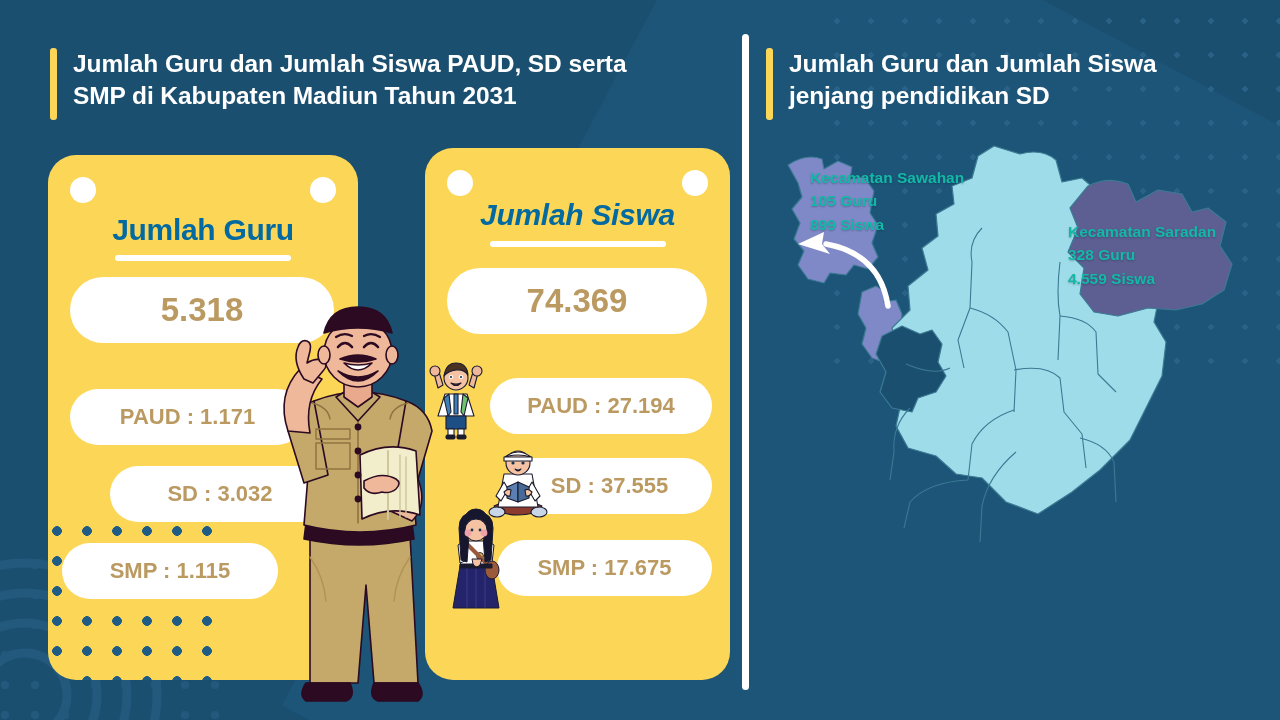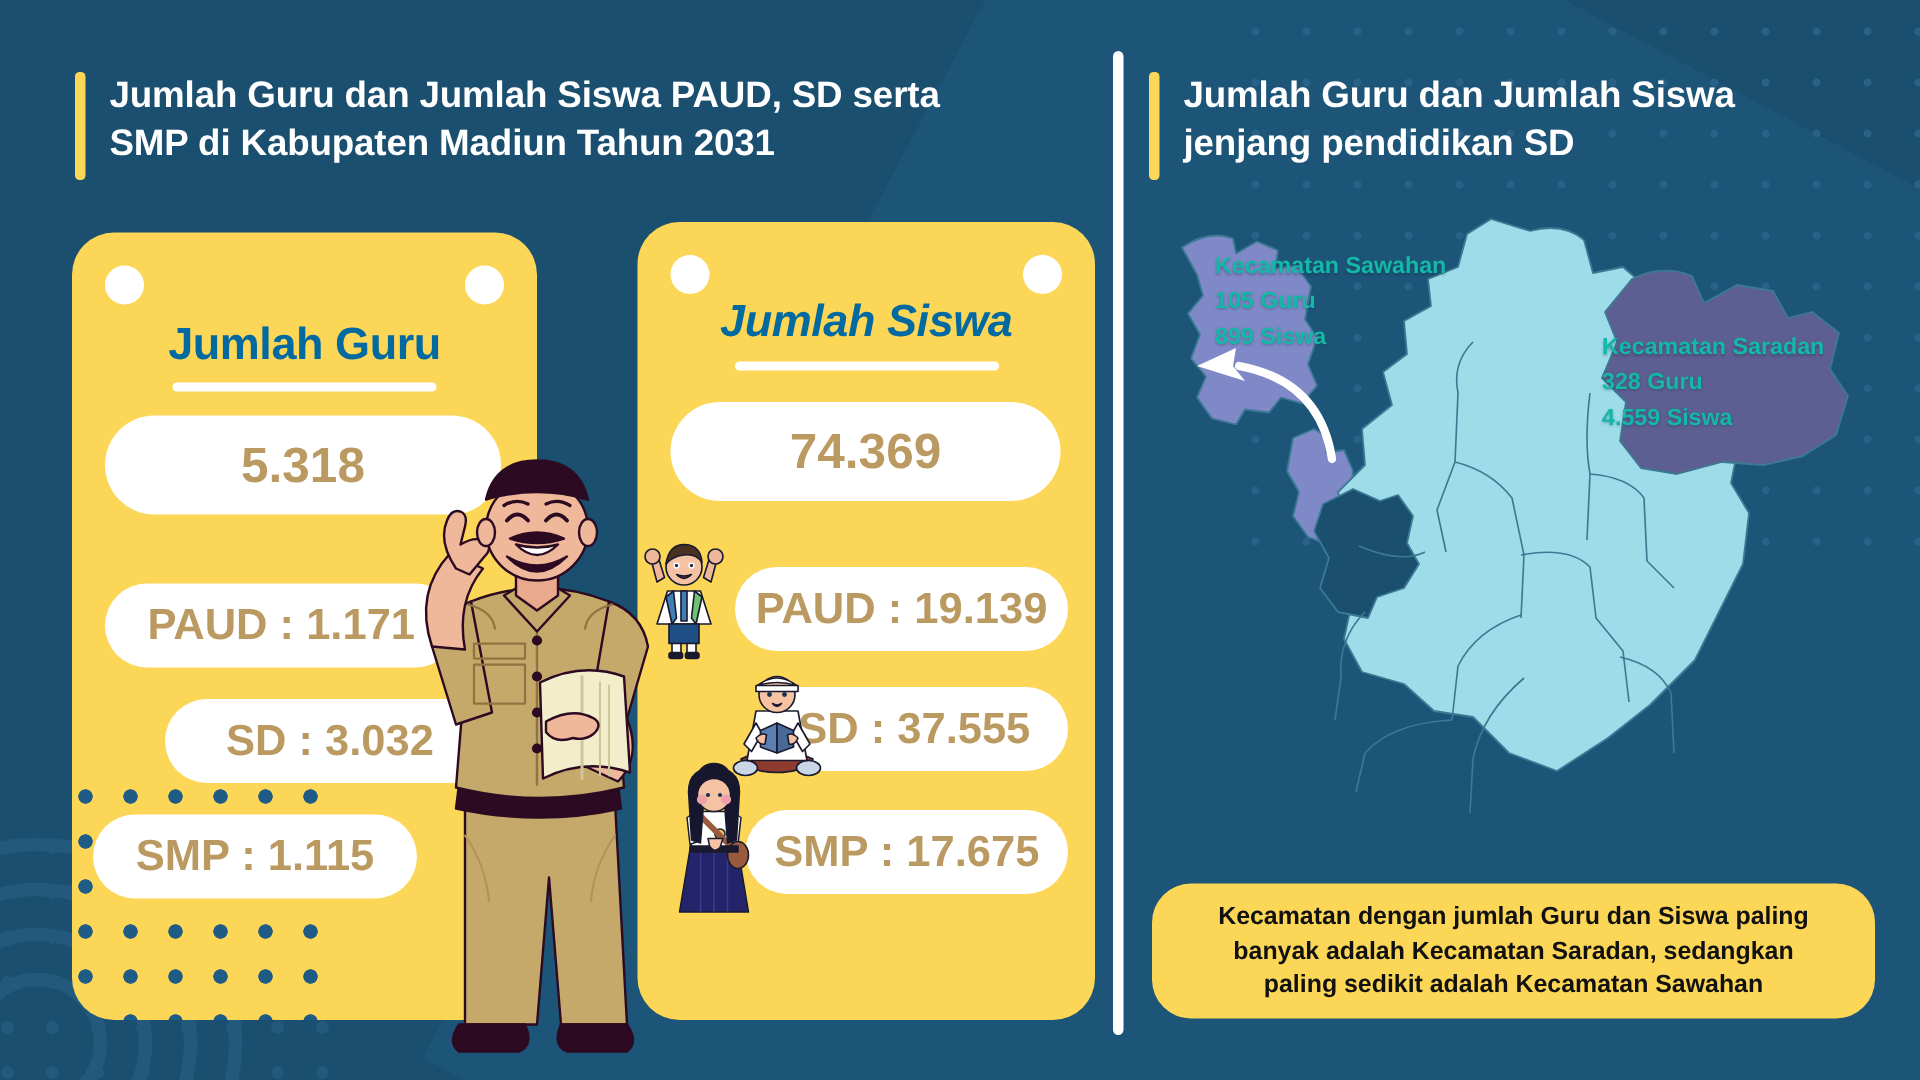--- a/index.html
+++ b/index.html
@@ -143,7 +143,7 @@
     z-index: 4;
   }
   .pill-big { font-size: 33px; }
-  .pill-sm  { font-size: 29px; }
+  .pill-sm  { font-size: 22px; }
 
   
   #guru-total { left: 22px;  top: 122px; width: 264px; height: 66px; }

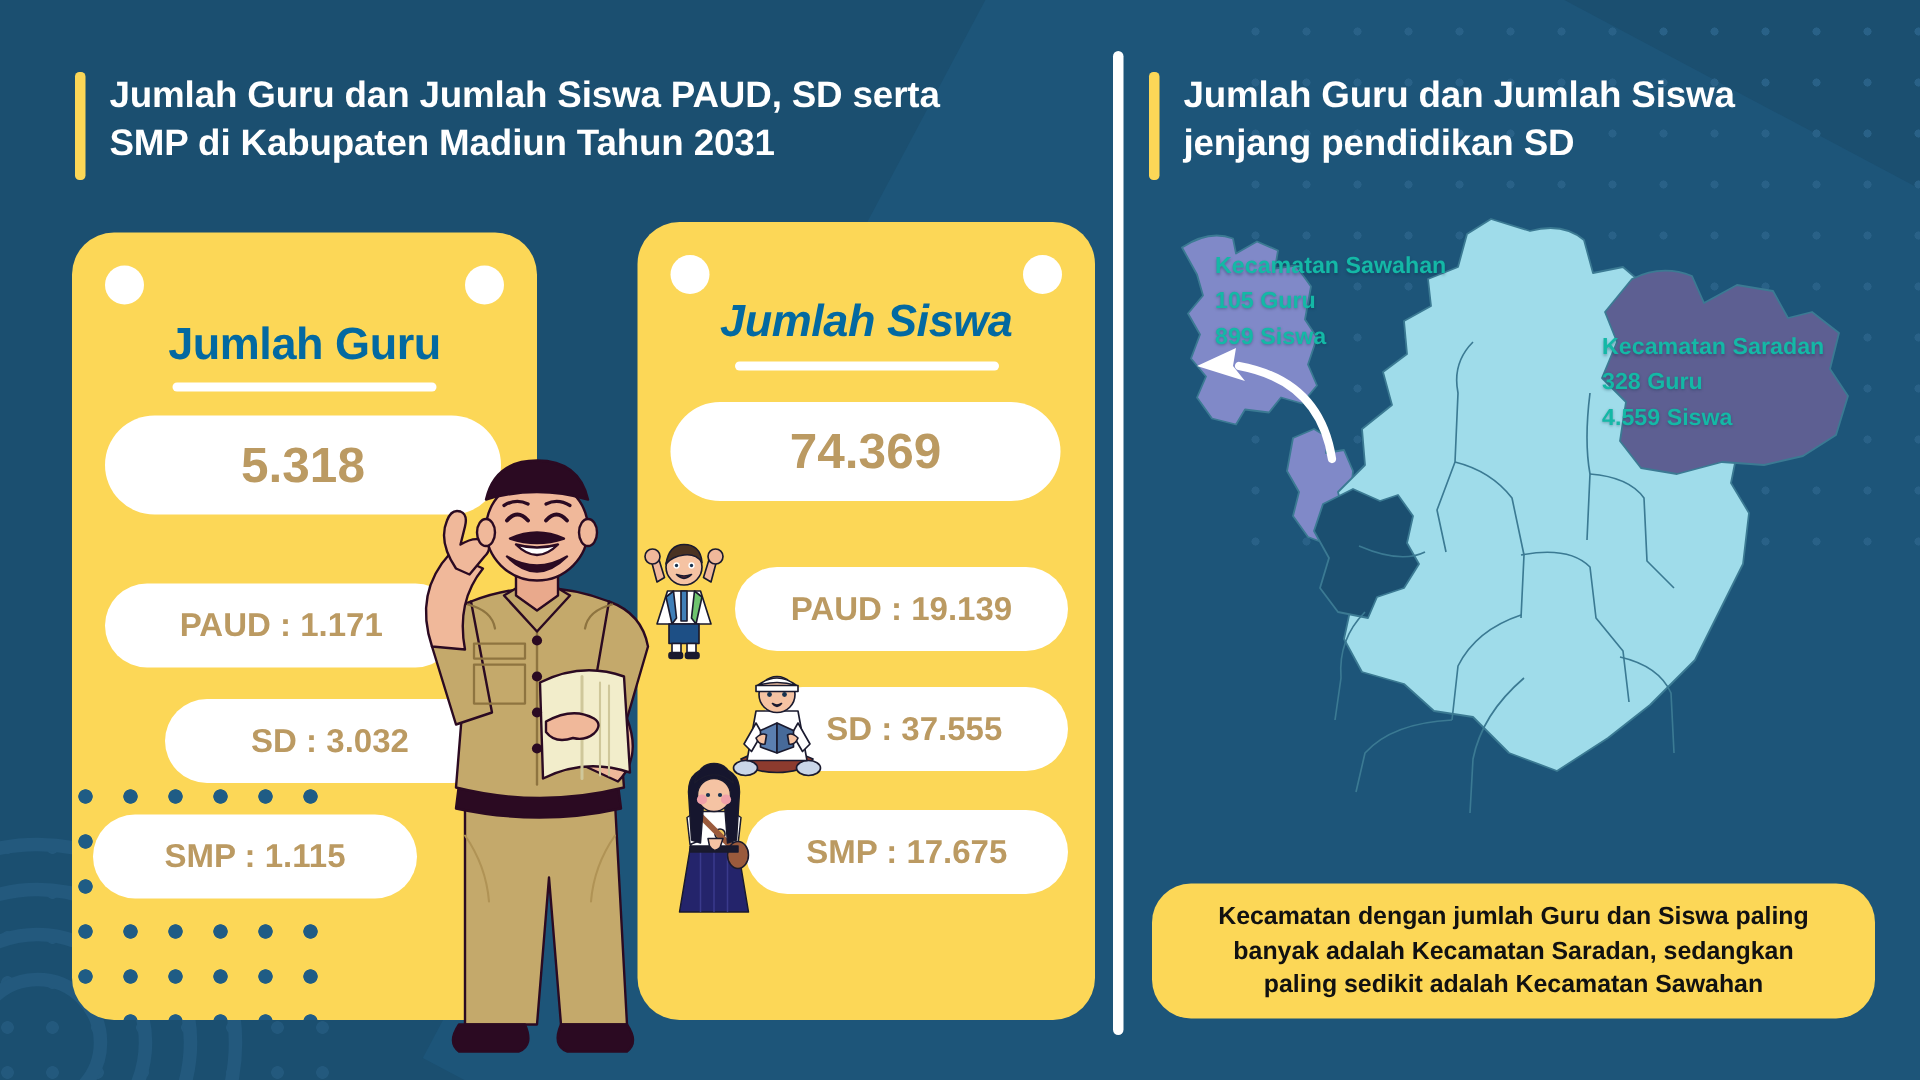--- a/index.html
+++ b/index.html
@@ -263,7 +263,7 @@
     <div class="card-title">Jumlah Siswa</div>
     <div class="card-rule"></div>
     <div class="pill pill-big" id="siswa-total">74.369</div>
-    <div class="pill pill-sm" id="siswa-paud">PAUD : 19.139</div>
+    <div class="pill pill-sm" id="siswa-paud">PAUD : 27.194</div>
     <div class="pill pill-sm" id="siswa-sd">SD : 37.555</div>
     <div class="pill pill-sm" id="siswa-smp">SMP : 17.675</div>
   </div>

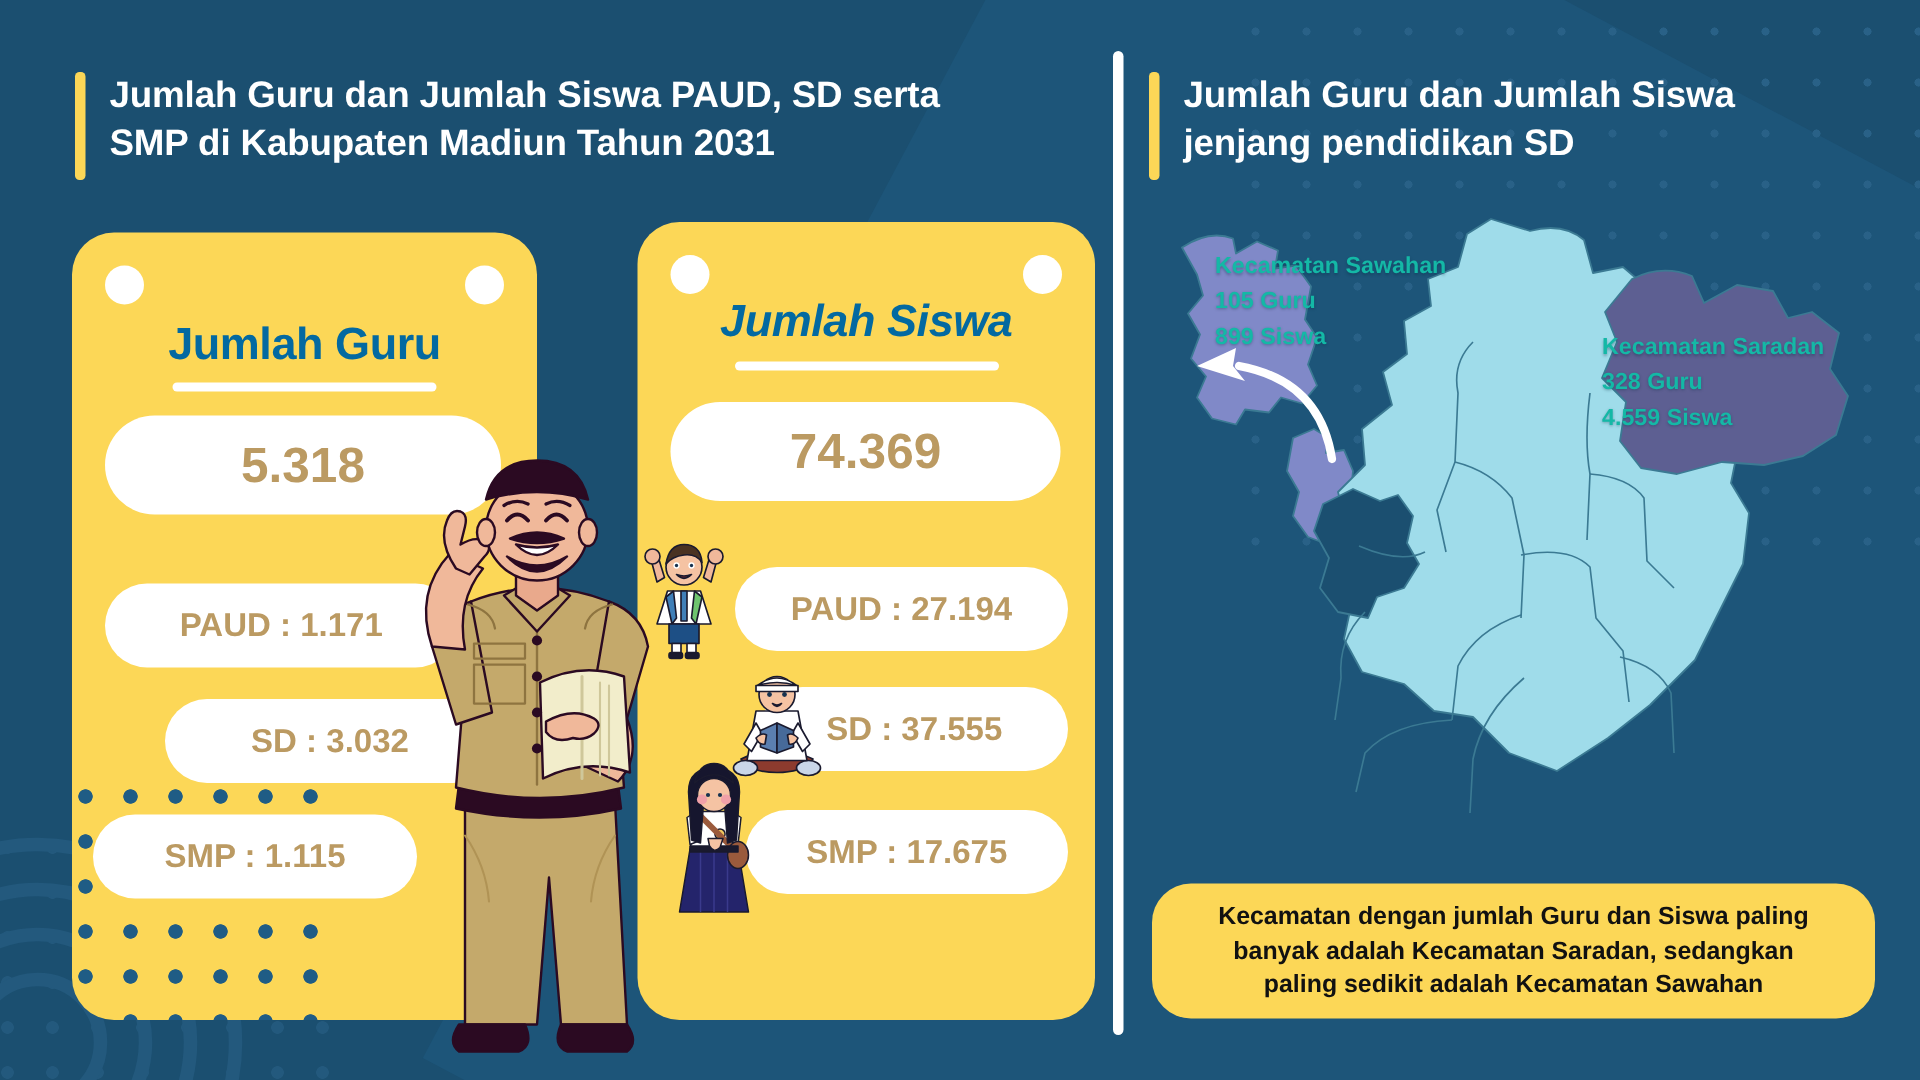--- a/index.html
+++ b/index.html
@@ -446,9 +446,6 @@
 4.559 Siswa</div>
   </div>
 
-  <div id="caption">Kecamatan dengan jumlah Guru dan Siswa paling
-banyak adalah Kecamatan Saradan, sedangkan
-paling sedikit adalah Kecamatan Sawahan</div>
 
 </div>
 

